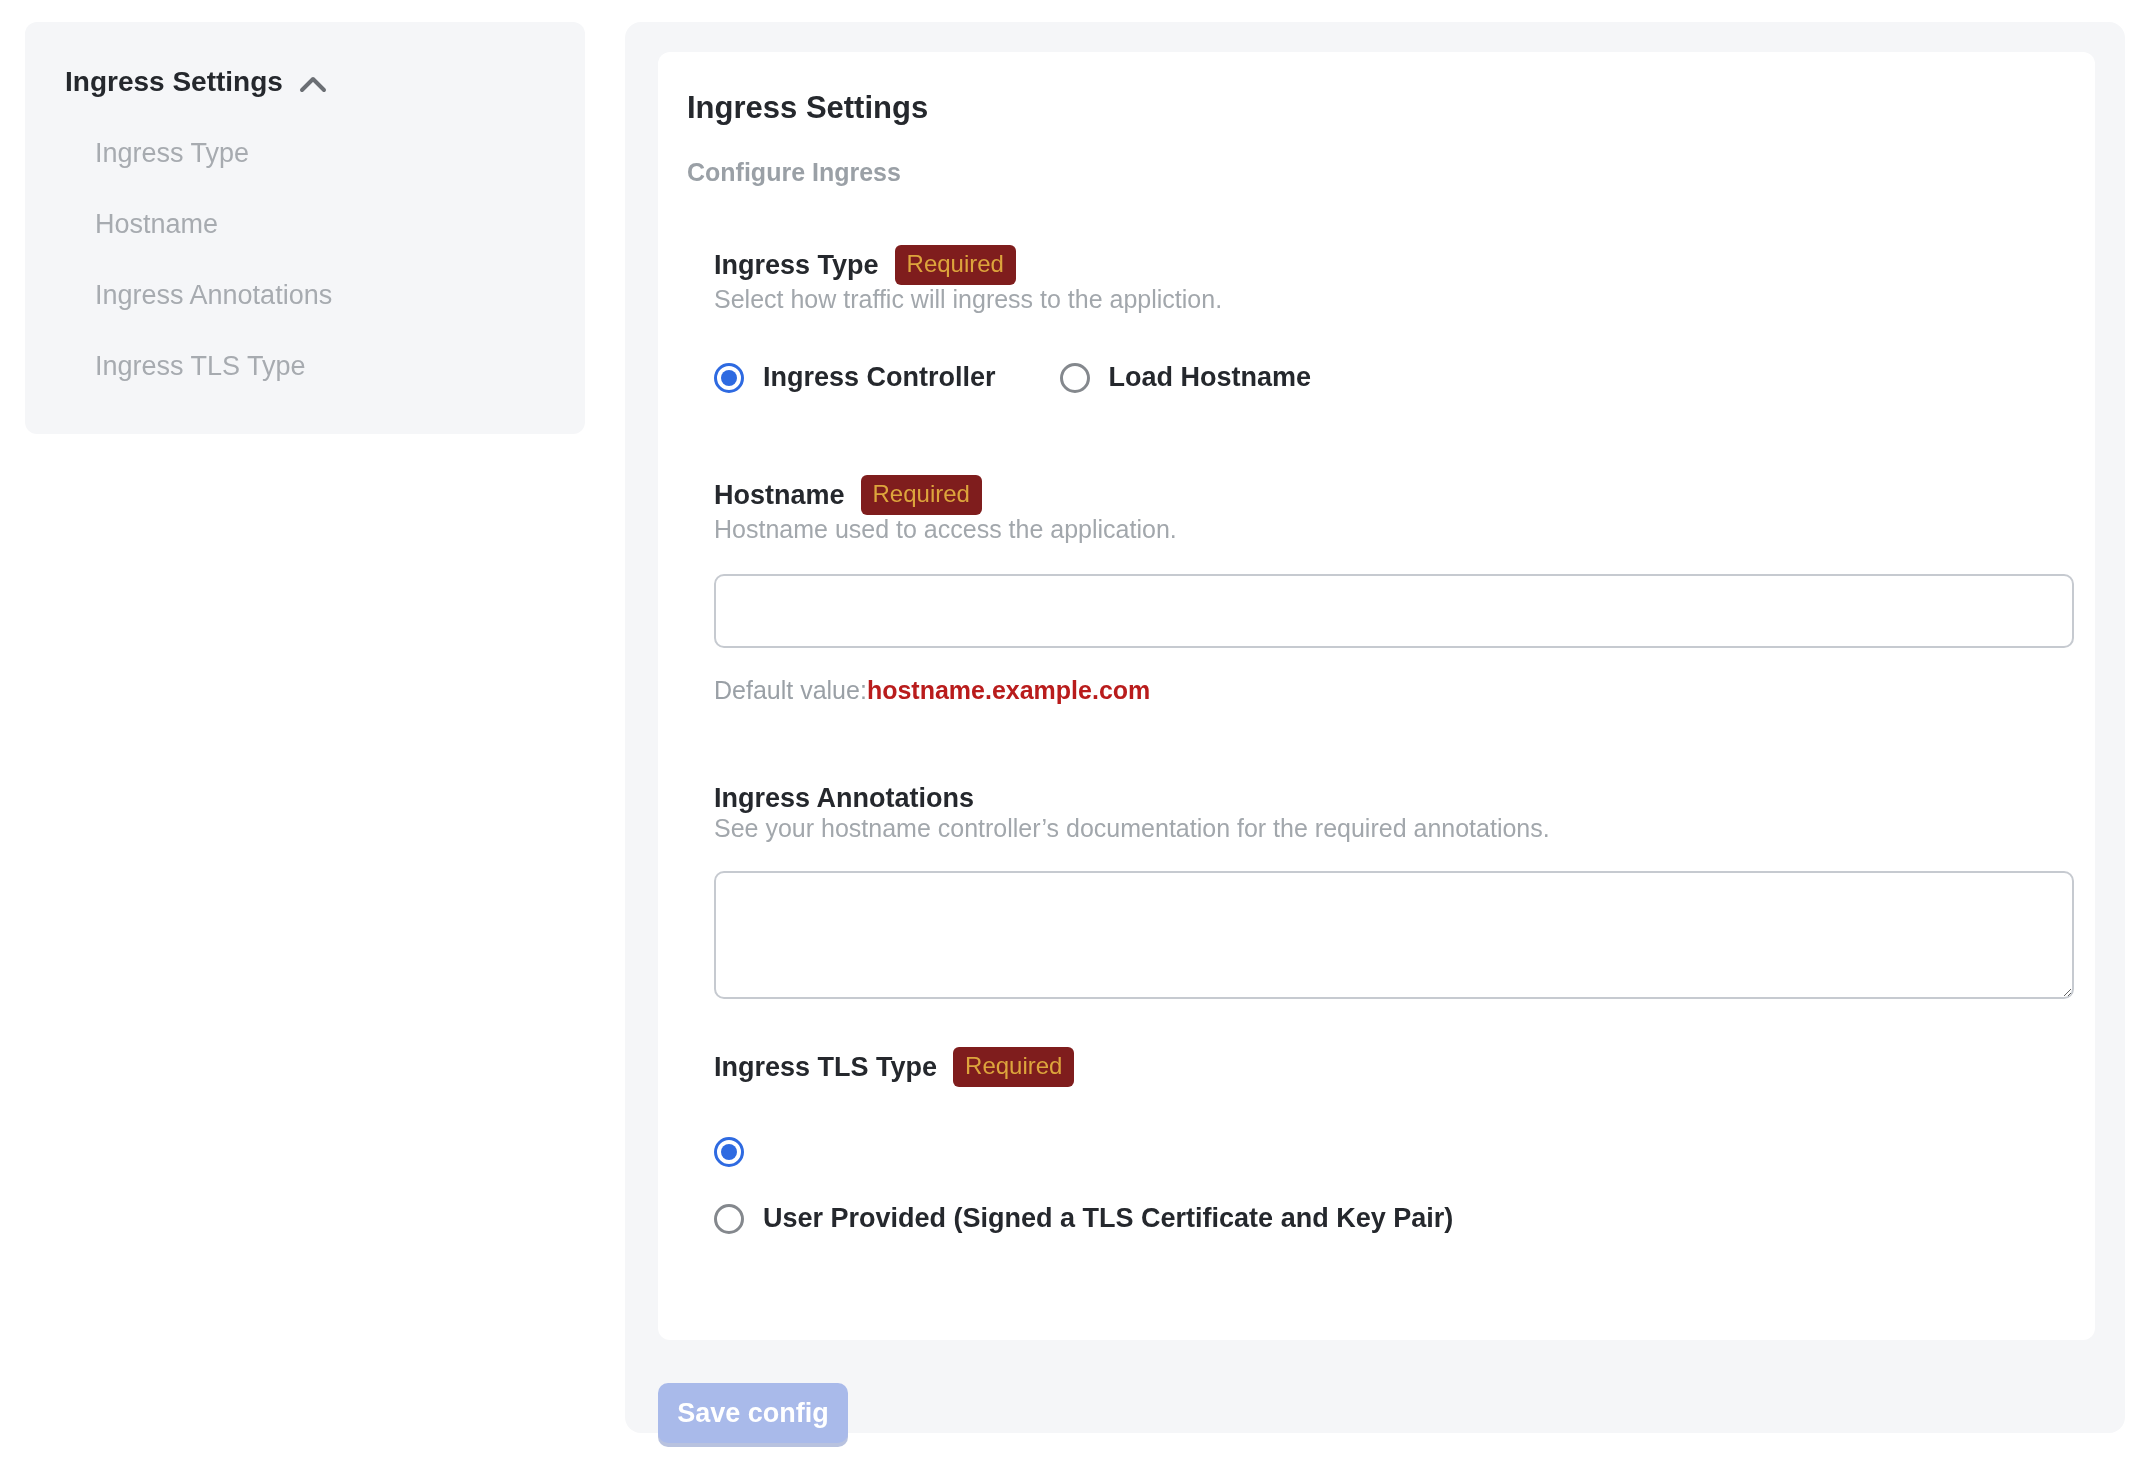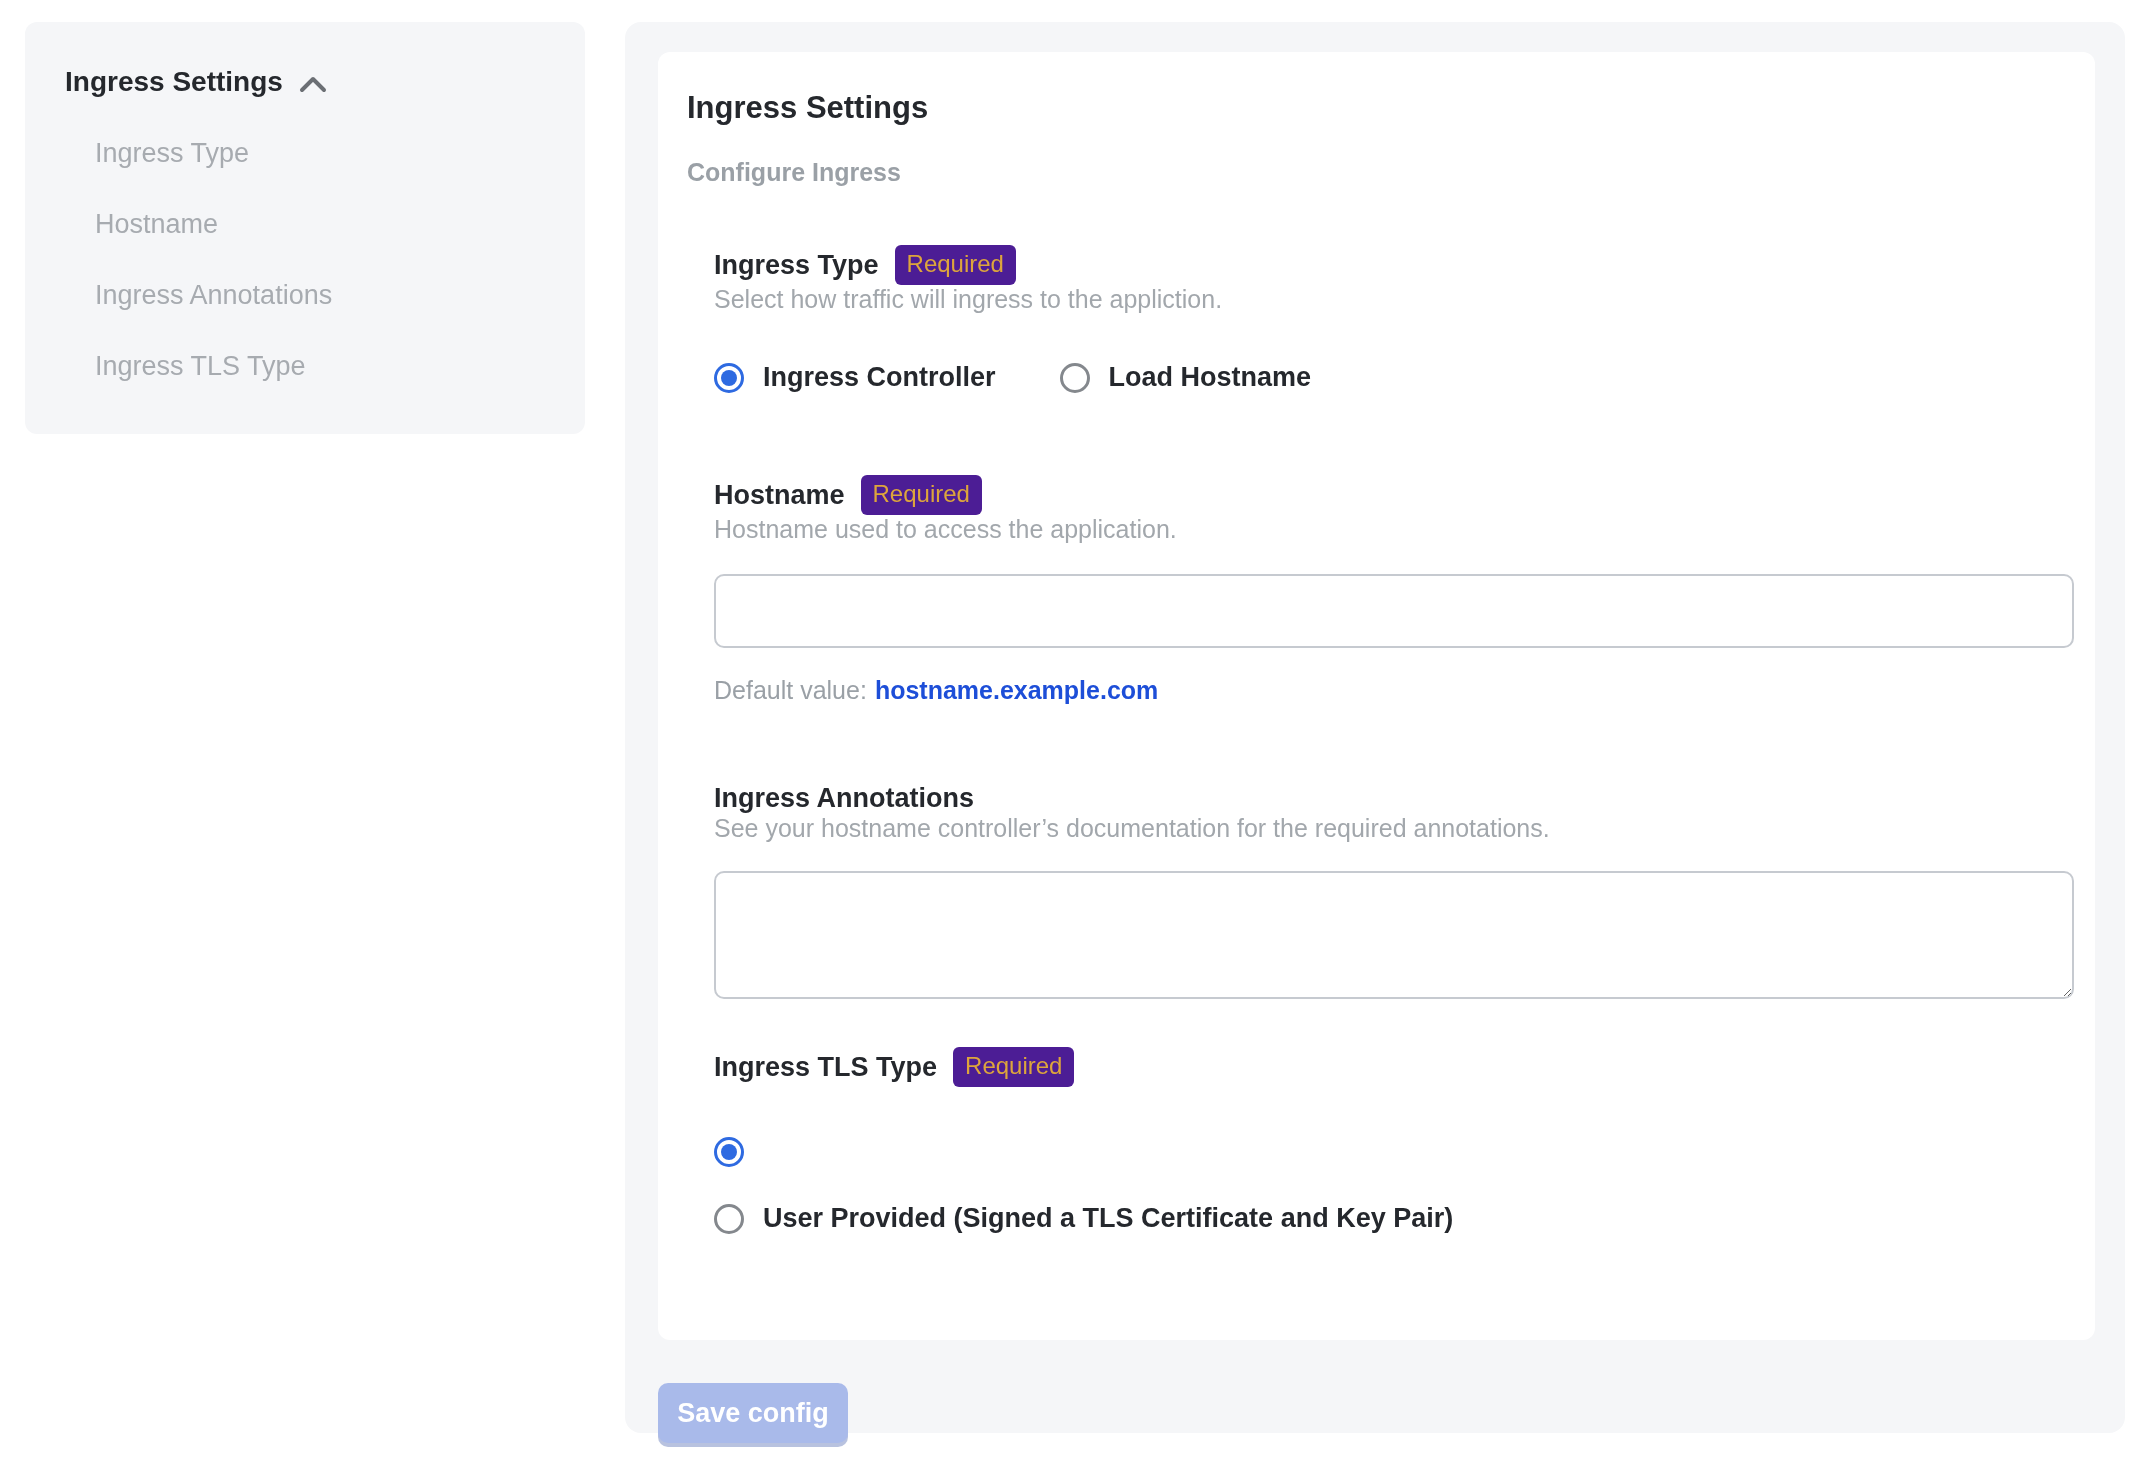--- a/index.html
+++ b/index.html
@@ -41,7 +41,7 @@
   .section-label-row { display:flex; align-items:center; gap:16px; }
   .section-label { font-size:27px; font-weight:600; color:#25282d; }
   .badge {
-    background:#4c1d95; color:#dda53c; font-size:24px;
+    background:#7f1d1d; color:#dda53c; font-size:24px;
     padding:5px 12px 7px 12px; border-radius:6px;
   }
   .section-desc { font-size:25px; color:#a2a7ac; }

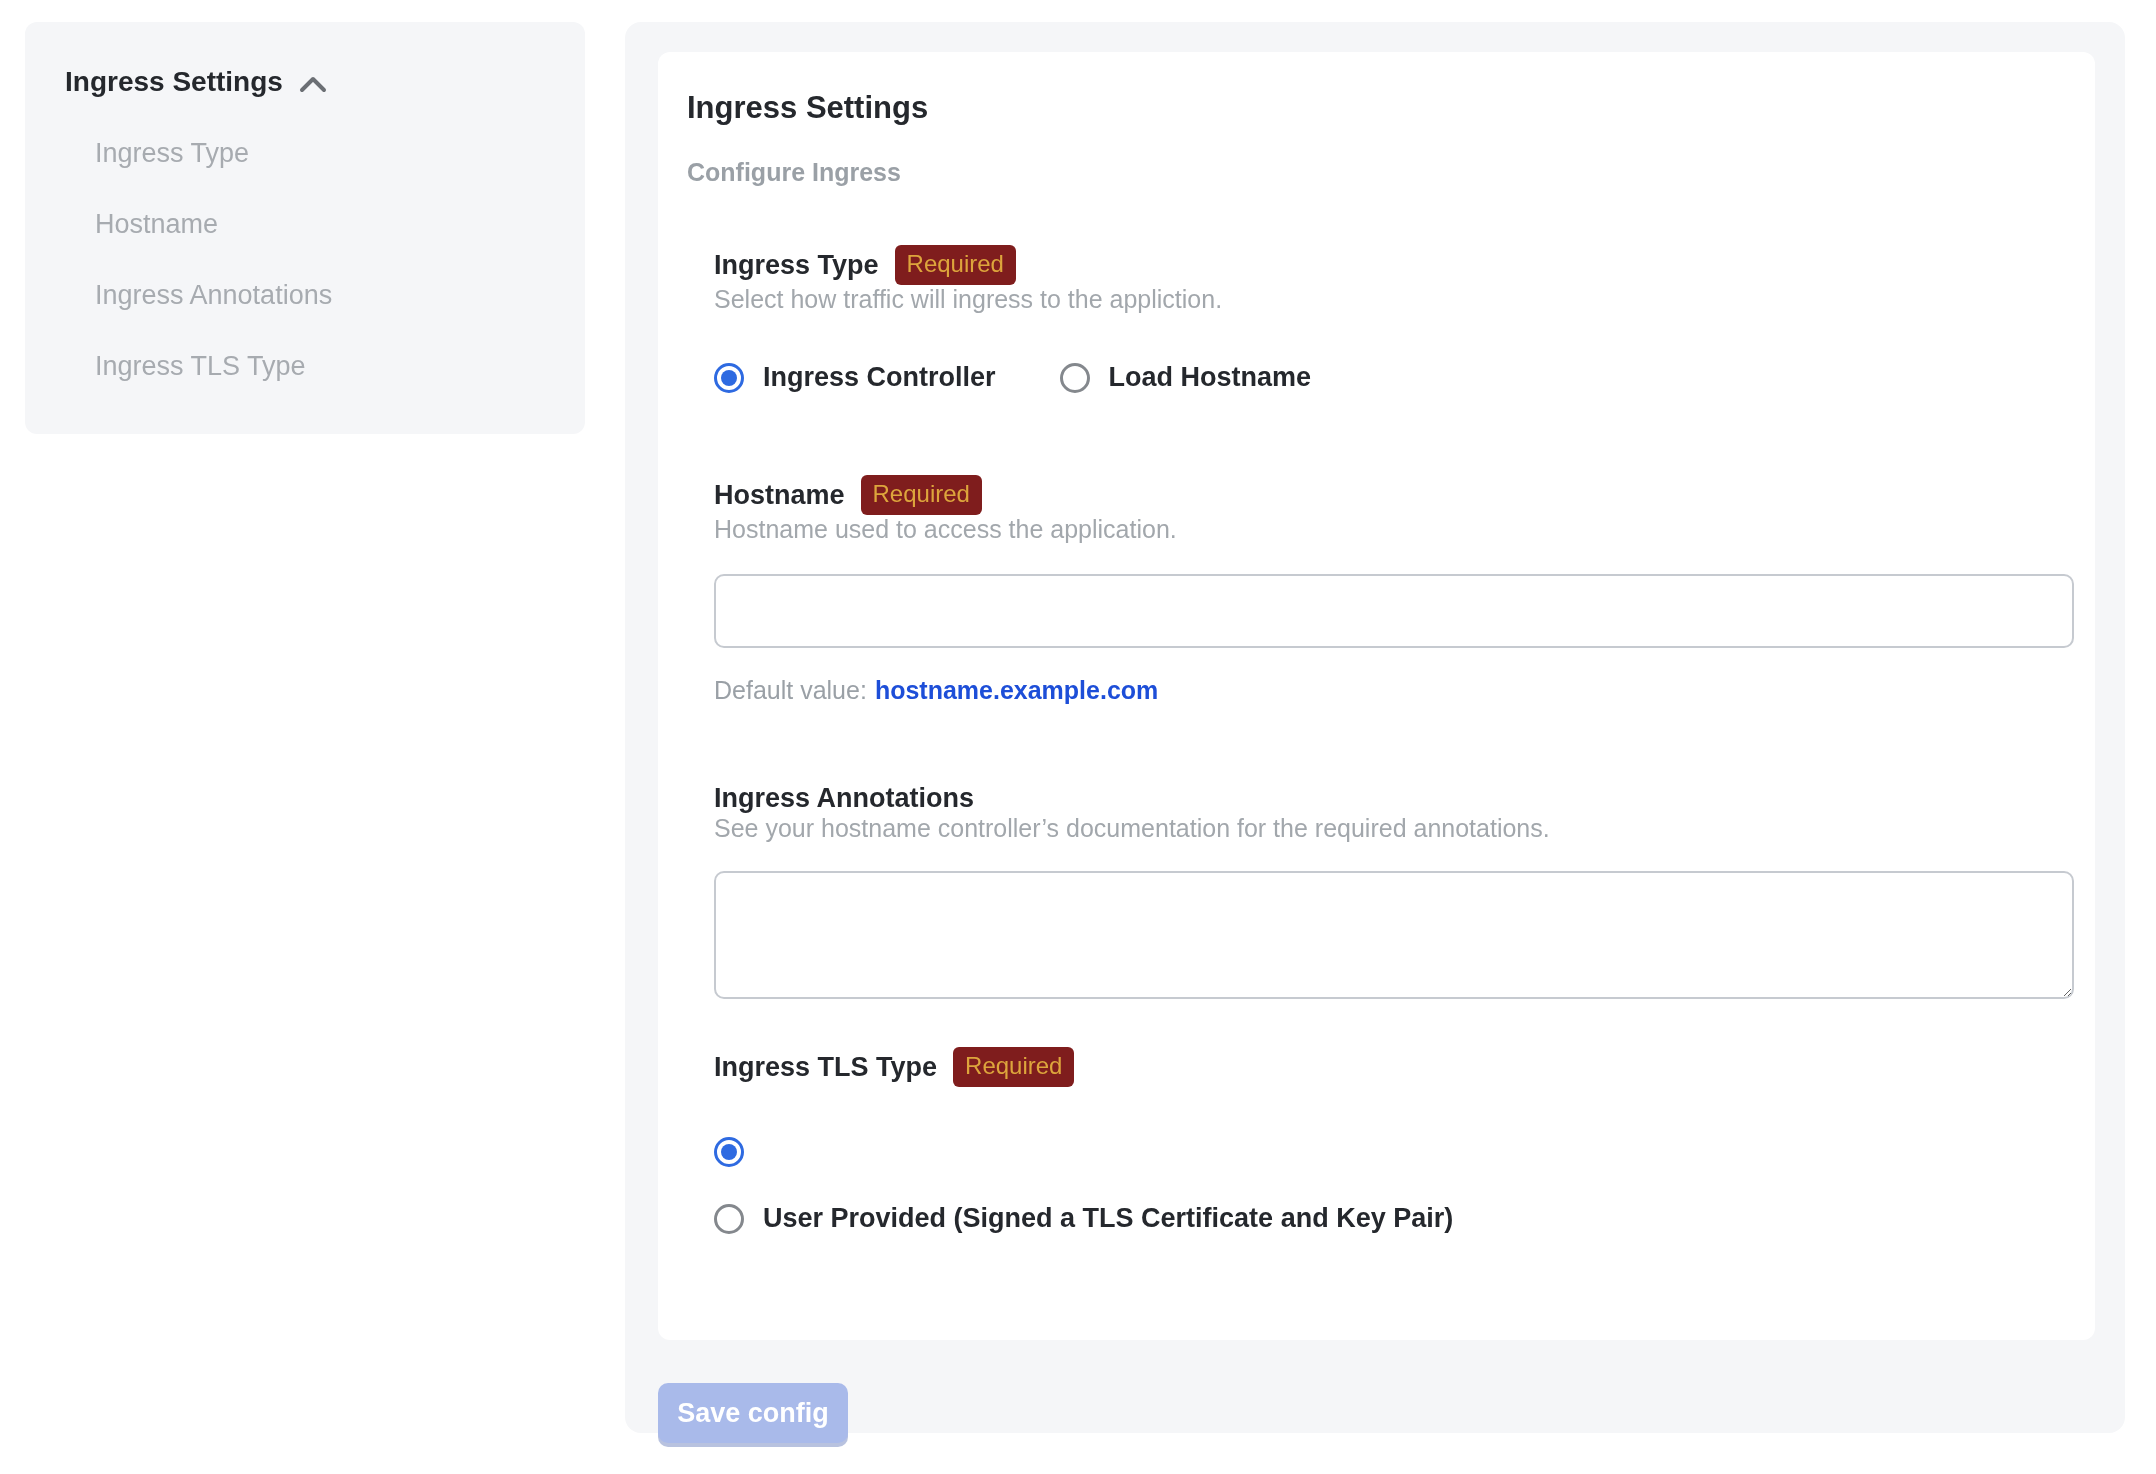--- a/index.html
+++ b/index.html
@@ -67,7 +67,7 @@
     font-family:inherit;
   }
   .default-line { margin-top:28px; font-size:25px; color:#9aa0a6; }
-  .default-value { color:#1d4ed8; font-weight:600; margin-left:8px; }
+  .default-value { color:#b91c1c; font-weight:600; }
 
   .sec-annotations { margin-top:78px; }
   .text-area {

